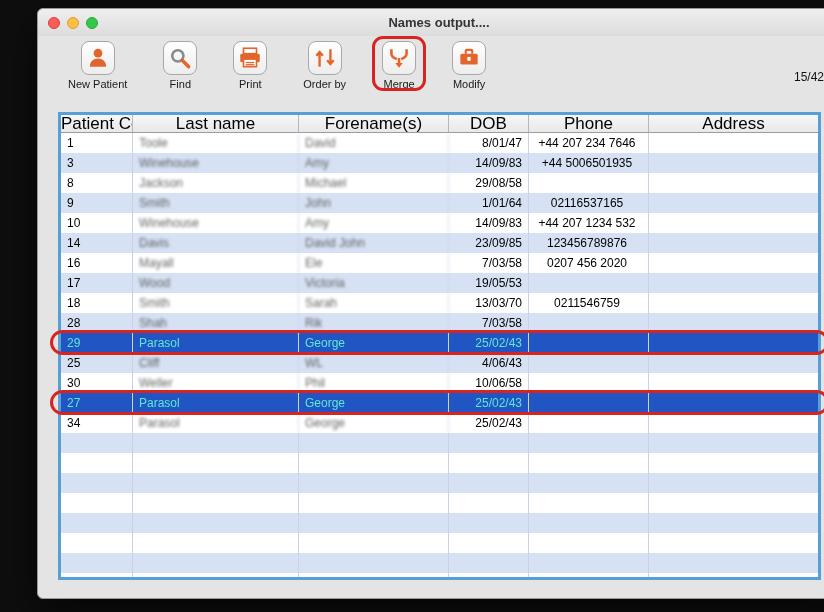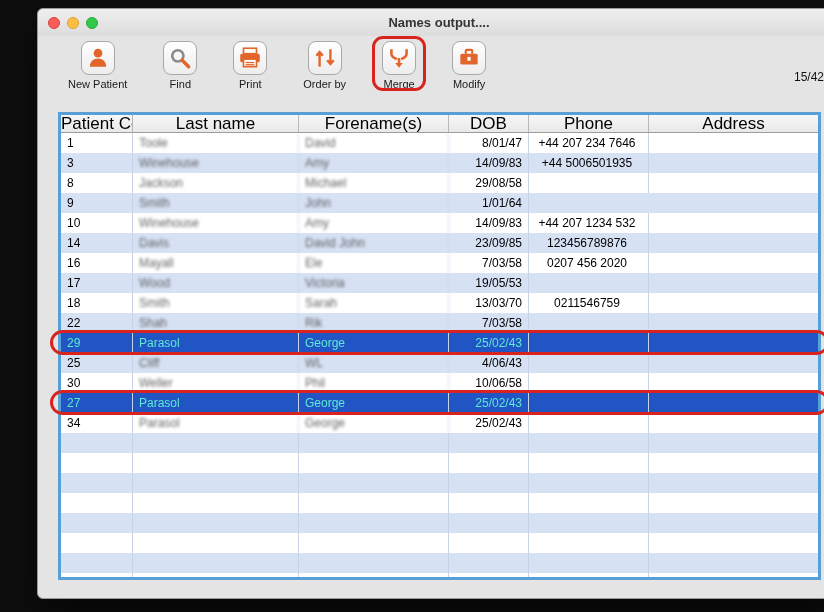--- a/index.html
+++ b/index.html
@@ -182,6 +182,7 @@
           <div class="cell c1 blur">Smith</div>
           <div class="cell c2 blur">John</div>
           <div class="cell c3">1/01/64</div>
+          <div class="cell c4">02116537165</div>
           <div class="cell c5"></div>
         </div>
         <div class="row">

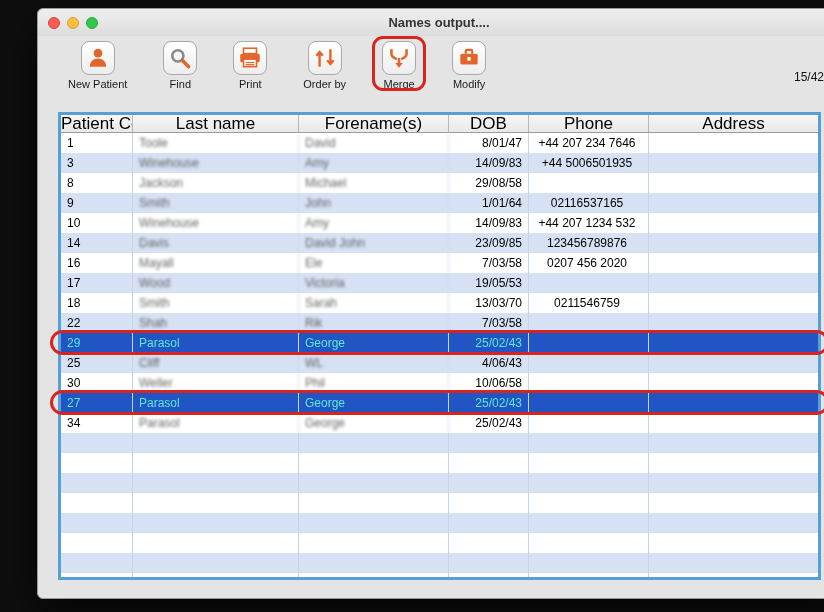--- a/index.html
+++ b/index.html
@@ -226,7 +226,7 @@
           <div class="cell c5"></div>
         </div>
         <div class="row stripe">
-          <div class="cell c0">22</div>
+          <div class="cell c0">28</div>
           <div class="cell c1 blur">Shah</div>
           <div class="cell c2 blur">Rik</div>
           <div class="cell c3">7/03/58</div>

